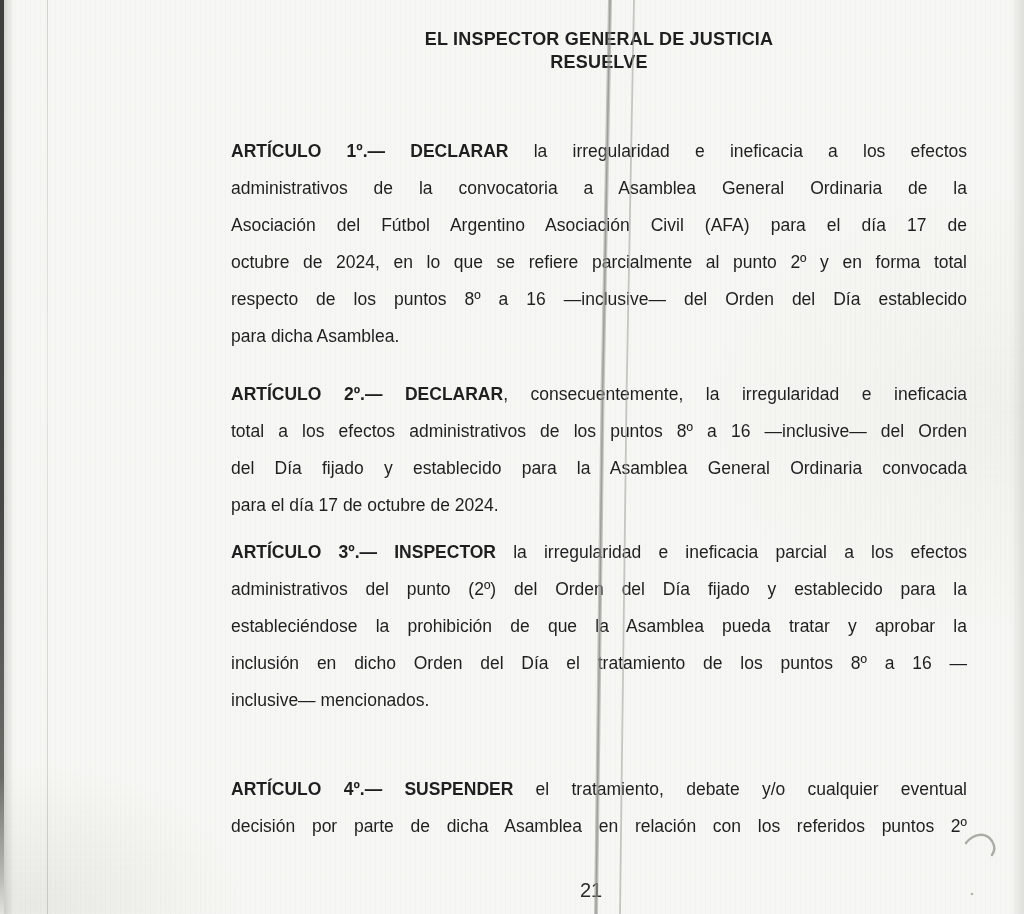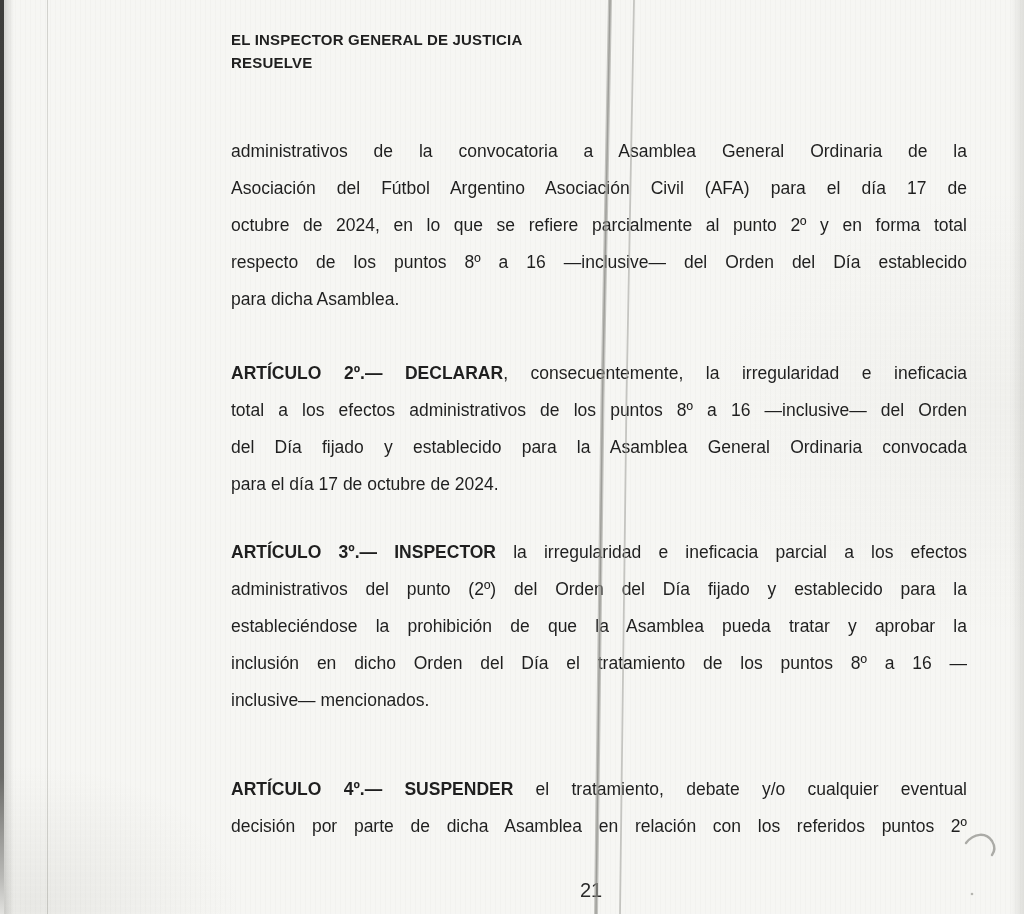--- a/index.html
+++ b/index.html
@@ -52,8 +52,8 @@
   }
   .doc-title {
     position: absolute; top: 28px; left: 0; width: 100%;
-    font-weight: bold;
-    font-size: 15px; line-height: 23px; letter-spacing: 0.2px;
+    text-align: center; font-weight: bold;
+    font-size: 18px; line-height: 23px; letter-spacing: 0.2px;
   }
   .article {
     position: absolute; left: 0; width: 100%;

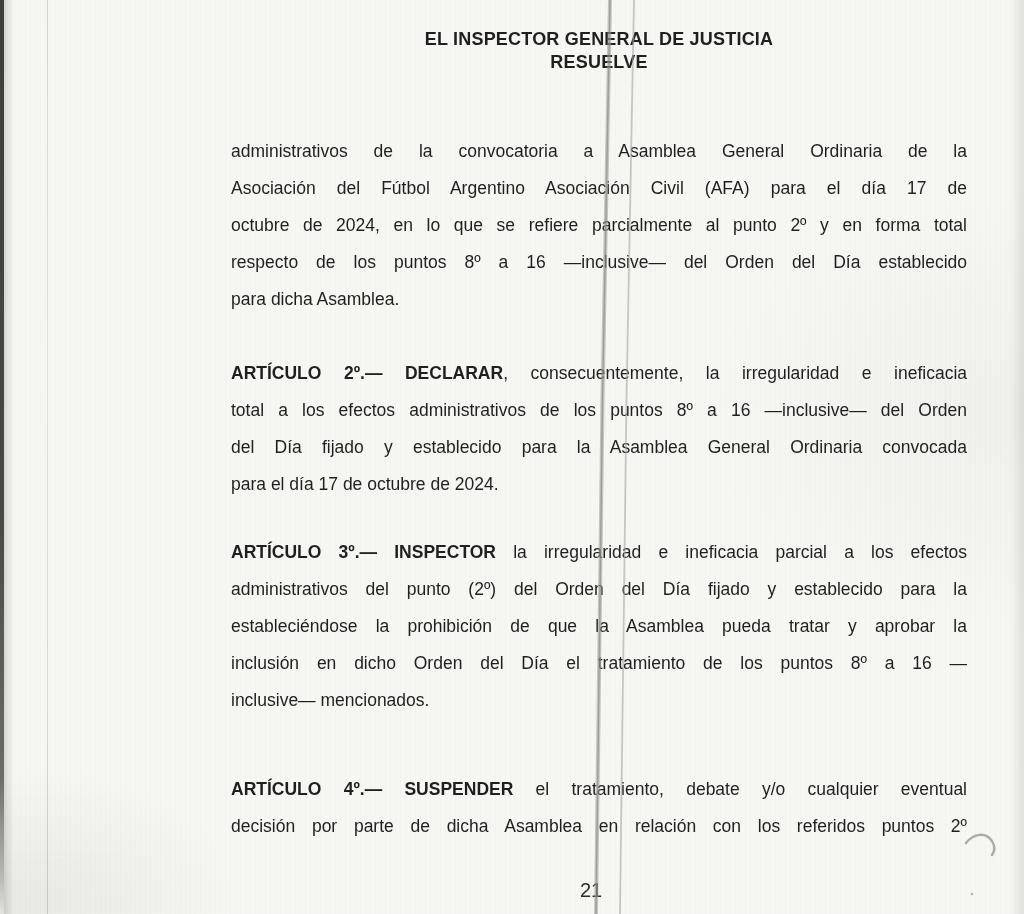--- a/index.html
+++ b/index.html
@@ -96,6 +96,7 @@
     </div>
 
     <div class="article art-1">
+      <div class="ln"><b>ARTÍCULO 1º.— DECLARAR</b><span> la irregularidad e ineficacia a los efectos</span></div>
       <div class="ln">administrativos de la convocatoria a Asamblea General Ordinaria de la</div>
       <div class="ln">Asociación del Fútbol Argentino Asociación Civil (AFA) para el día 17 de</div>
       <div class="ln">octubre de 2024, en lo que se refiere parcialmente al punto 2º y en forma total</div>

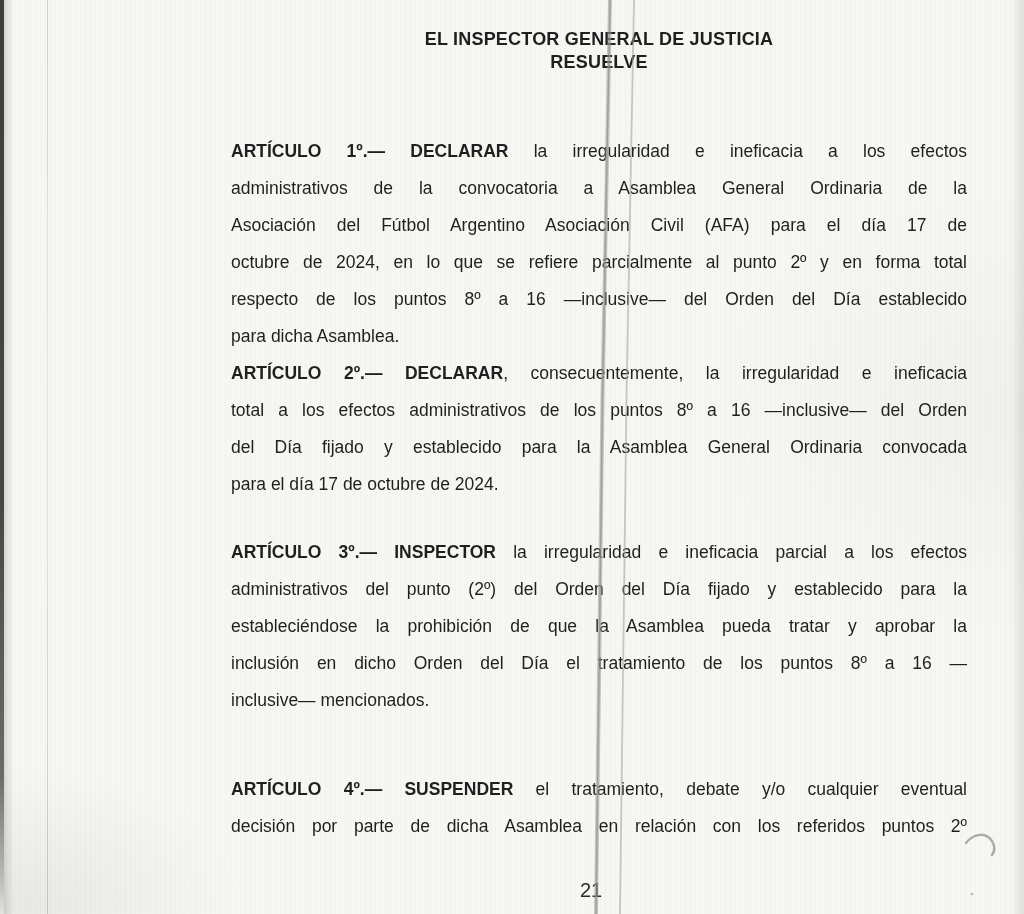--- a/index.html
+++ b/index.html
@@ -60,7 +60,7 @@
     font-size: 17.5px; line-height: 37px;
   }
   .art-1 { top: 133px; }
-  .art-2 { top: 355px; }
+  .art-2 { top: 376px; }
   .art-3 { top: 534px; }
   .art-4 { top: 771px; }
   .ln { text-align: justify; text-align-last: justify; white-space: normal; }

